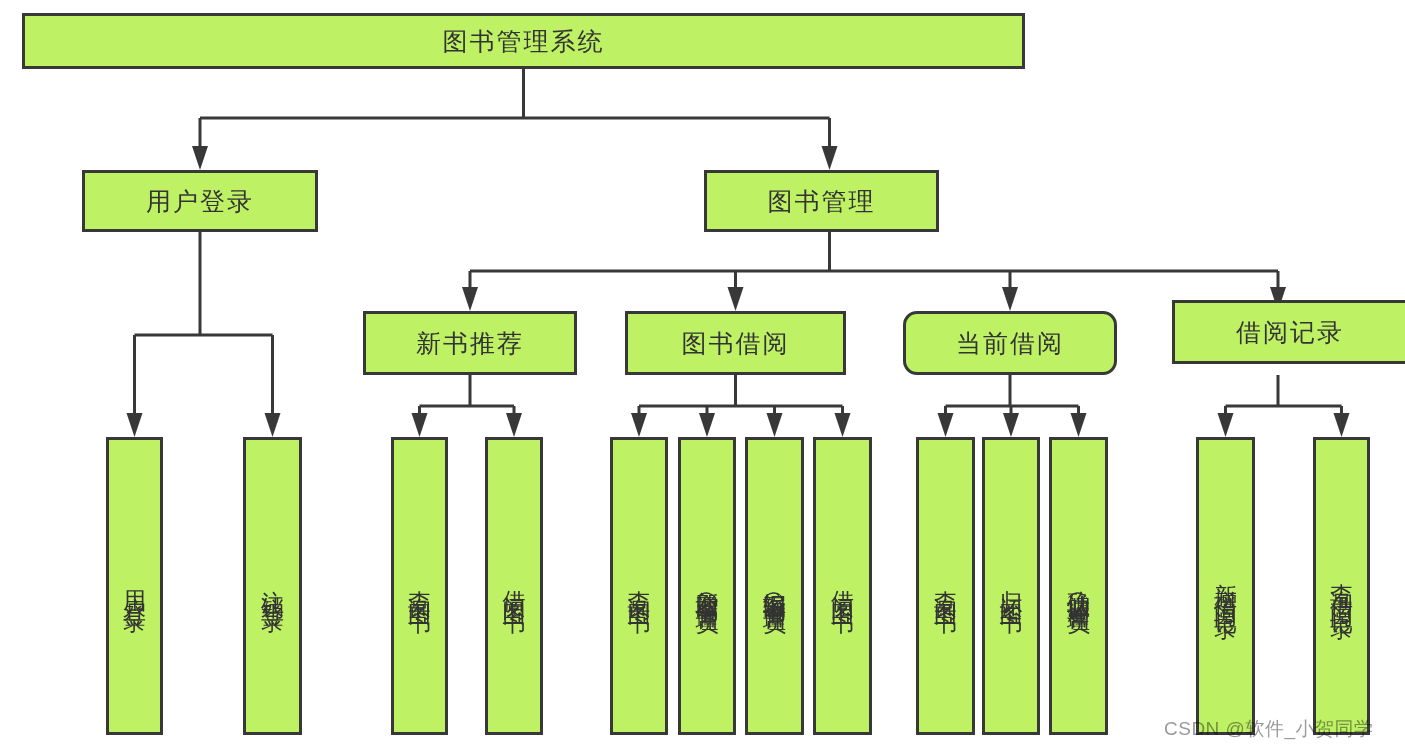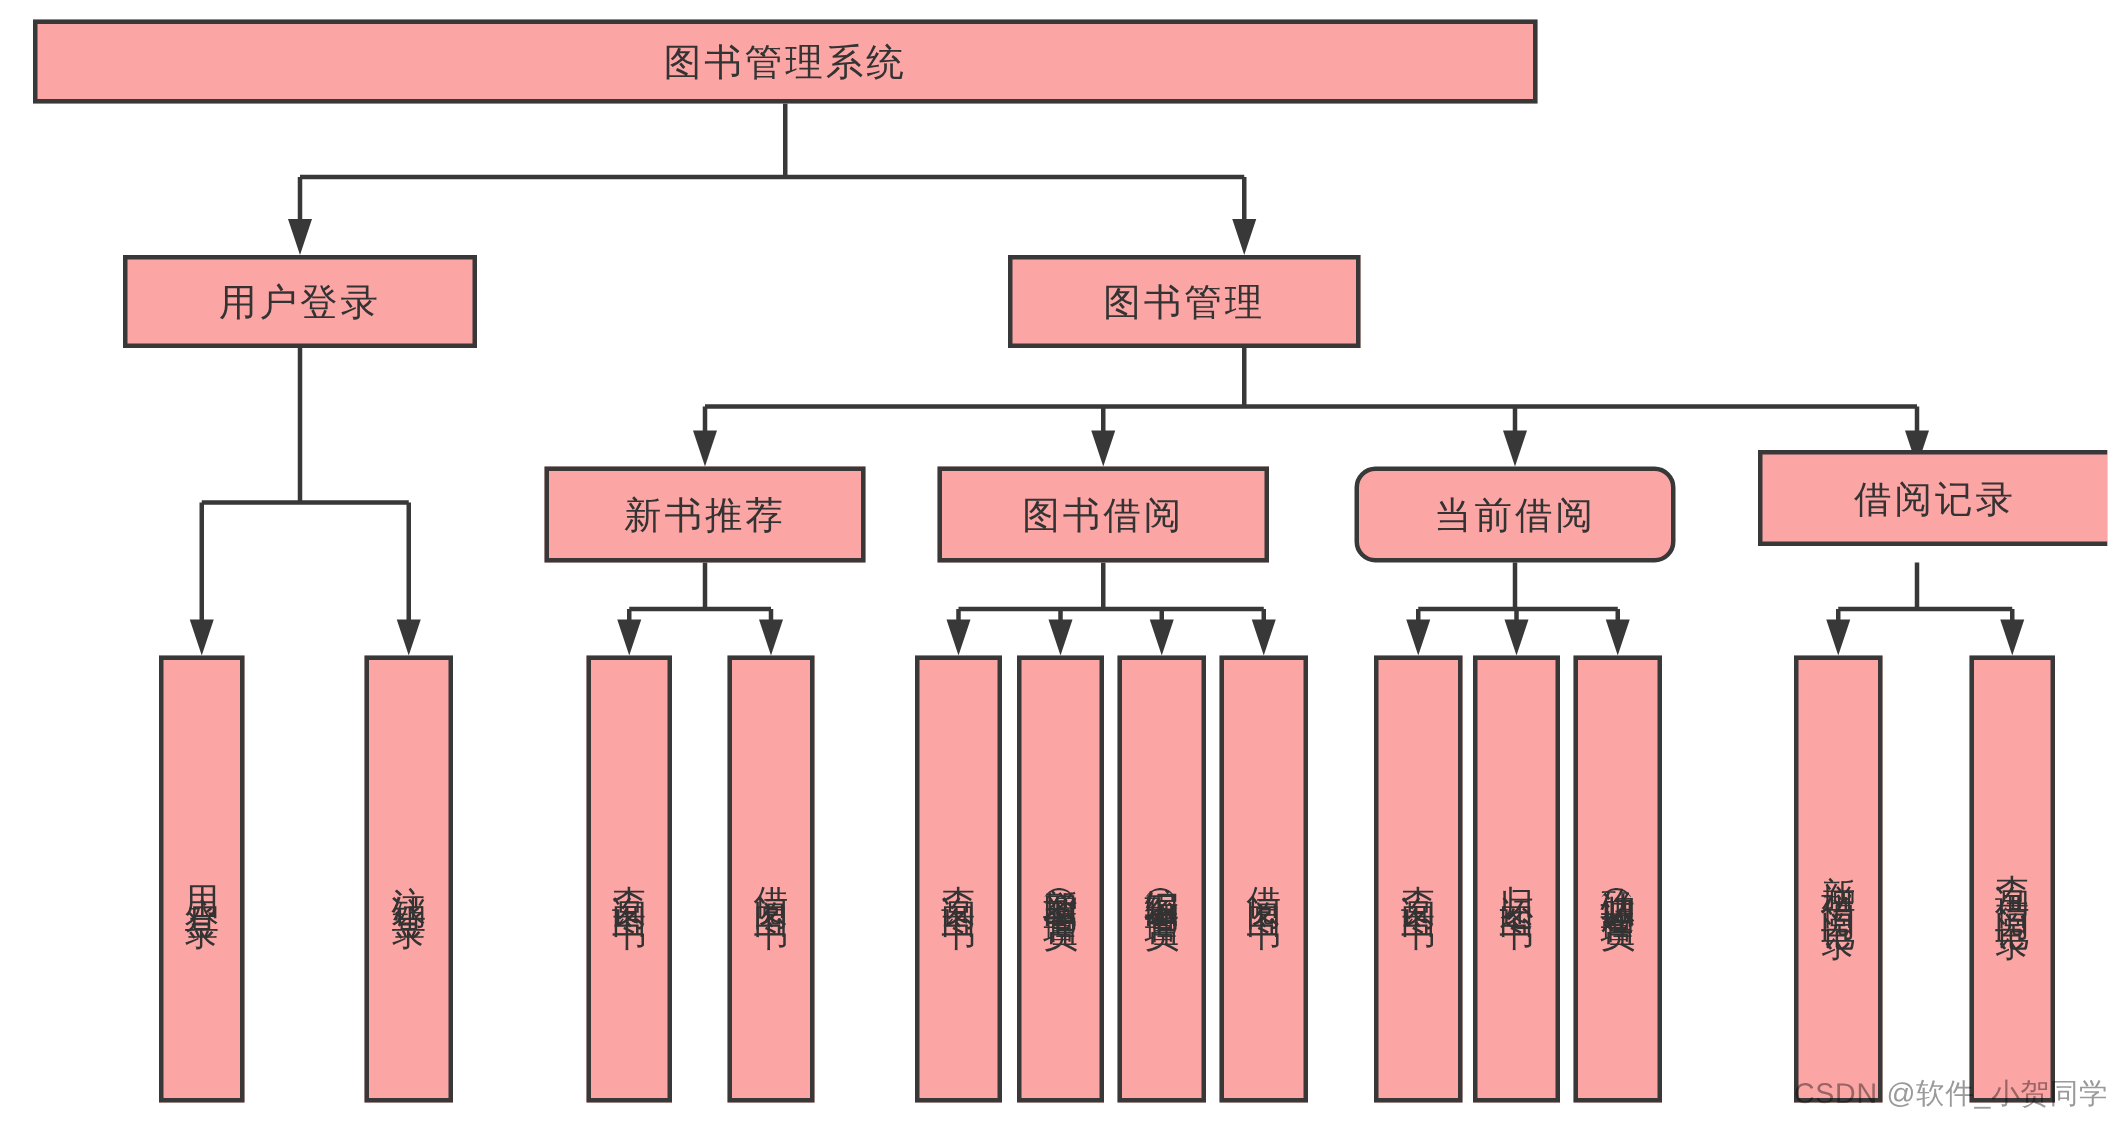--- a/index.html
+++ b/index.html
@@ -26,7 +26,7 @@
     position: absolute;
     box-sizing: border-box;
     border: 3px solid #383838;
-    background: #fca5a5;
+    background: #bef264;
     display: flex;
     align-items: center;
     justify-content: center;

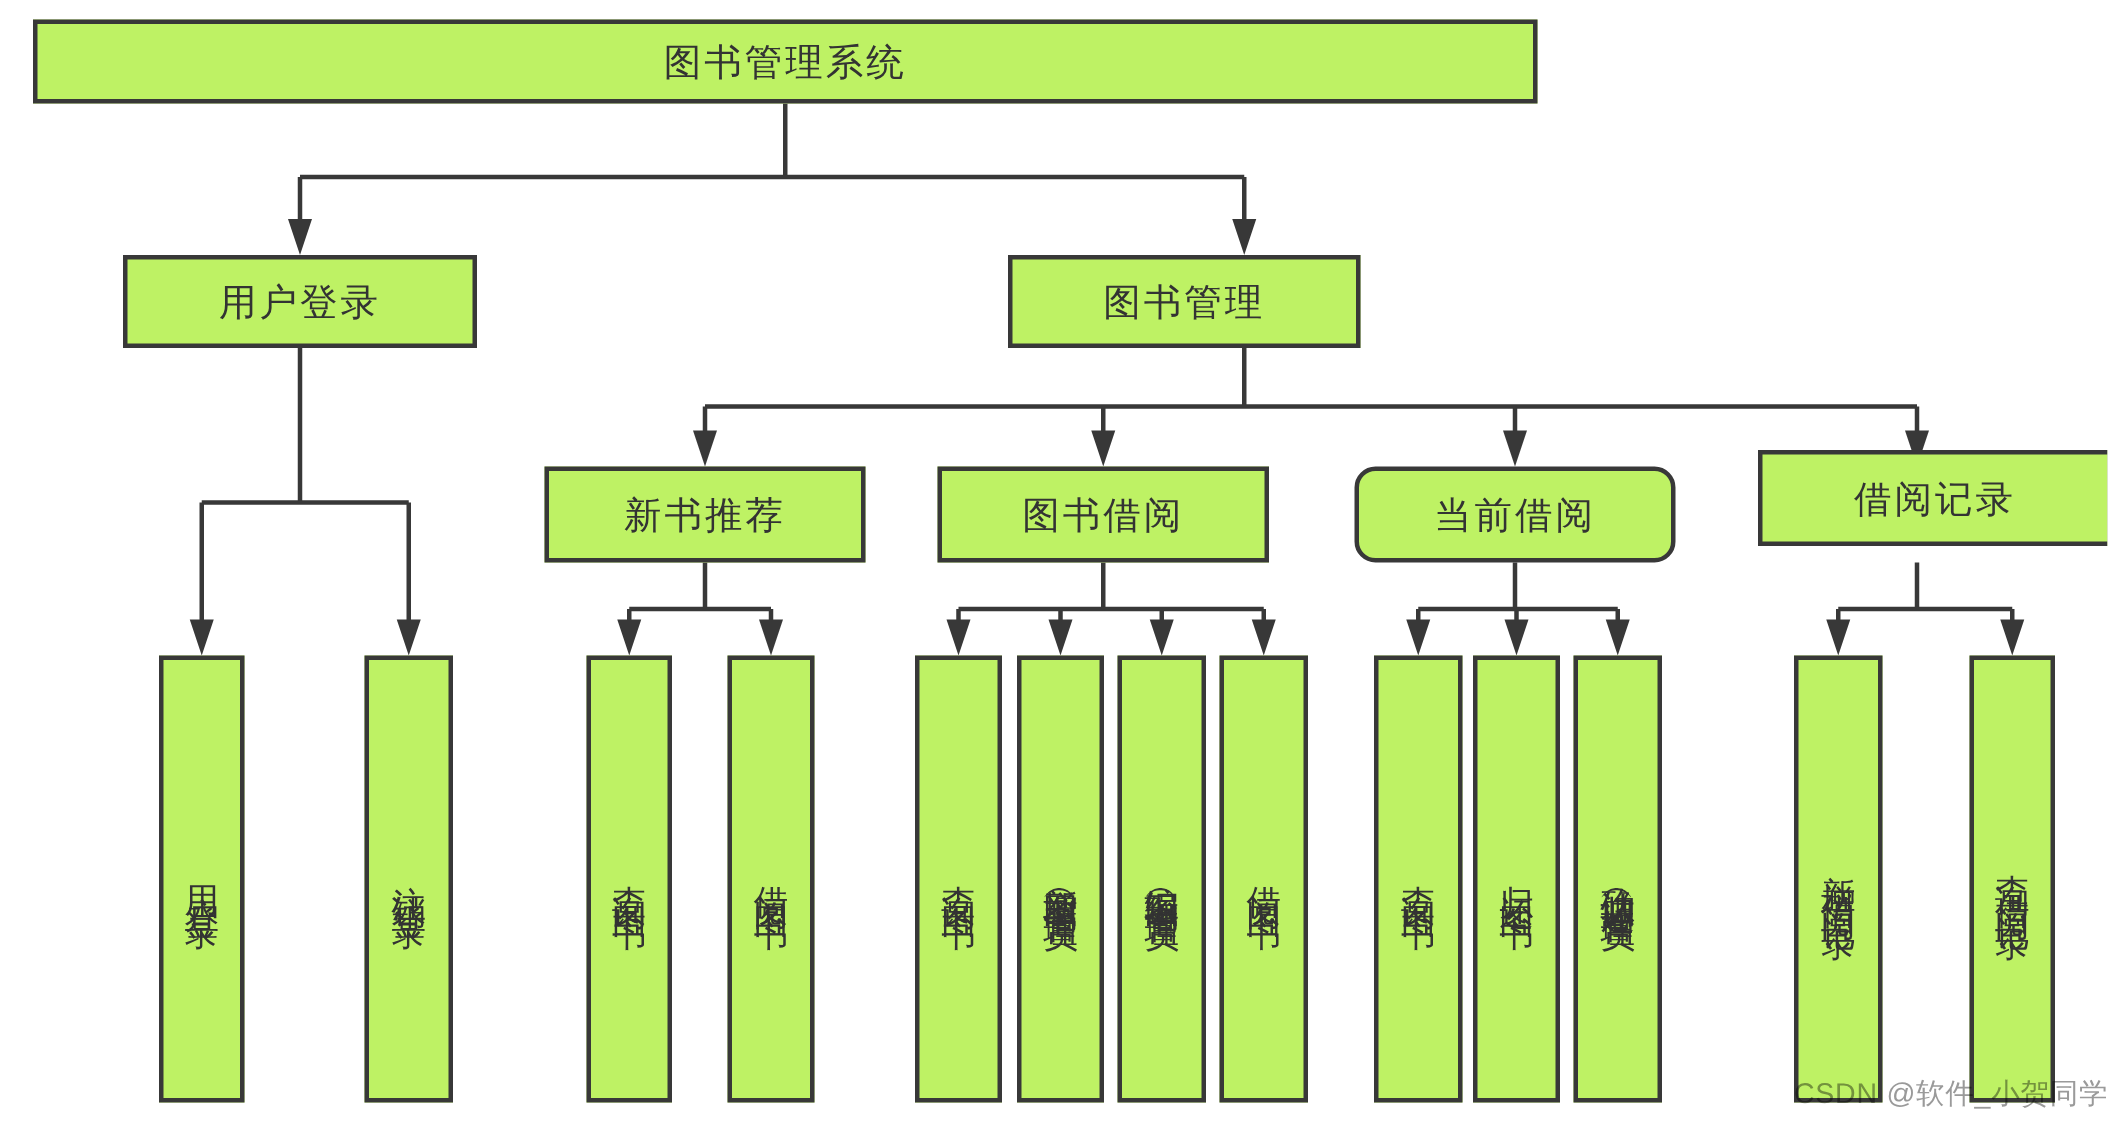--- a/index.html
+++ b/index.html
@@ -104,7 +104,7 @@
   <div class="box" style="left:82px; top:170px; width:236px; height:62px;">
     <span class="h-label">用户登录</span>
   </div>
-  <div class="box" style="left:672px; top:170px; width:235px; height:62px;text-align:center;">
+  <div class="box" style="left:704px; top:170px; width:235px; height:62px;text-align:center;">
     <span class="h-label">图书管理</span>
   </div>
 

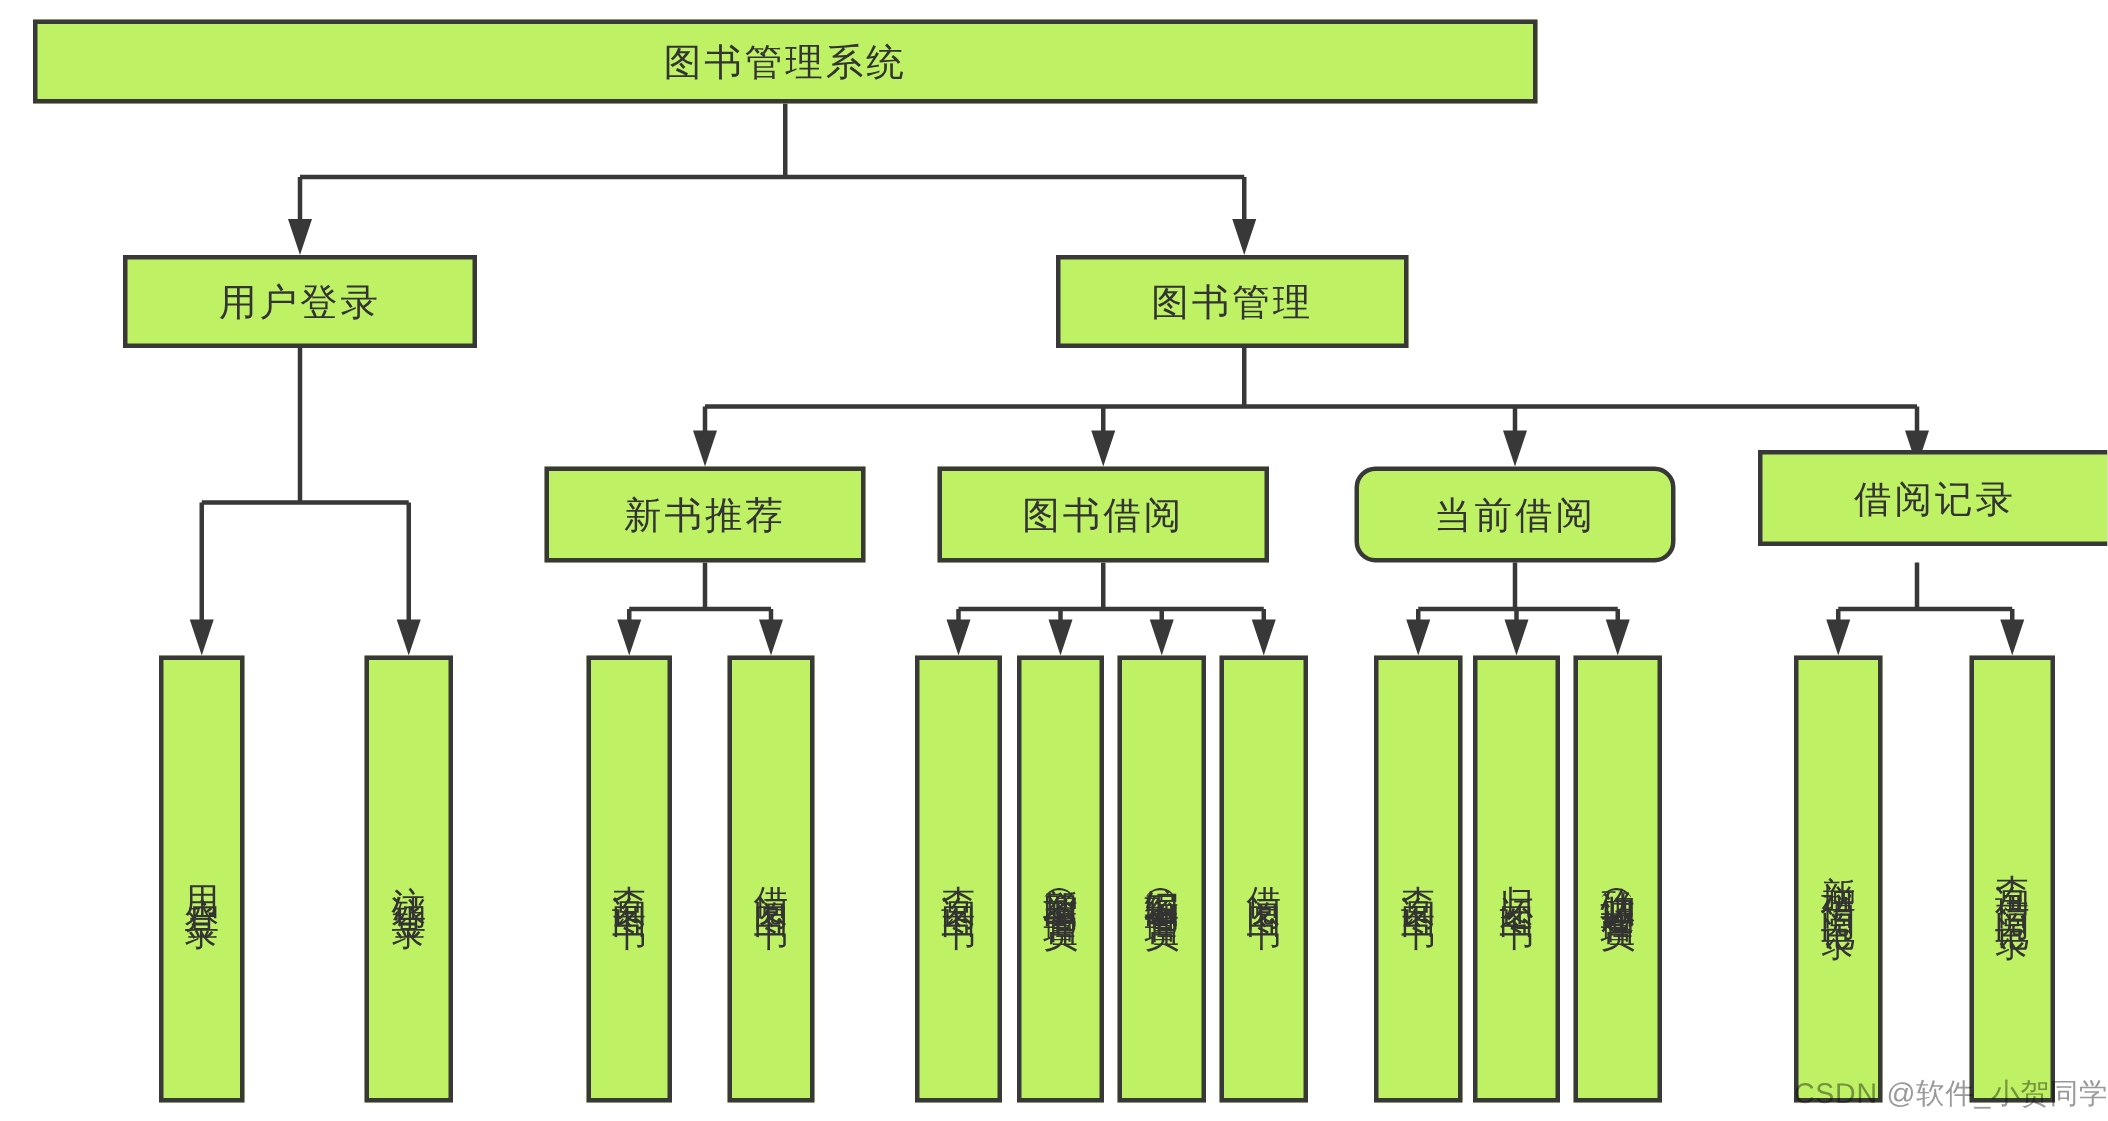--- a/index.html
+++ b/index.html
@@ -50,7 +50,7 @@
   }
   #watermark {
     position: absolute;
-    left: 1196px;
+    left: 1164px;
     top: 716px;
     font-size: 19px;
     letter-spacing: 0.5px;

